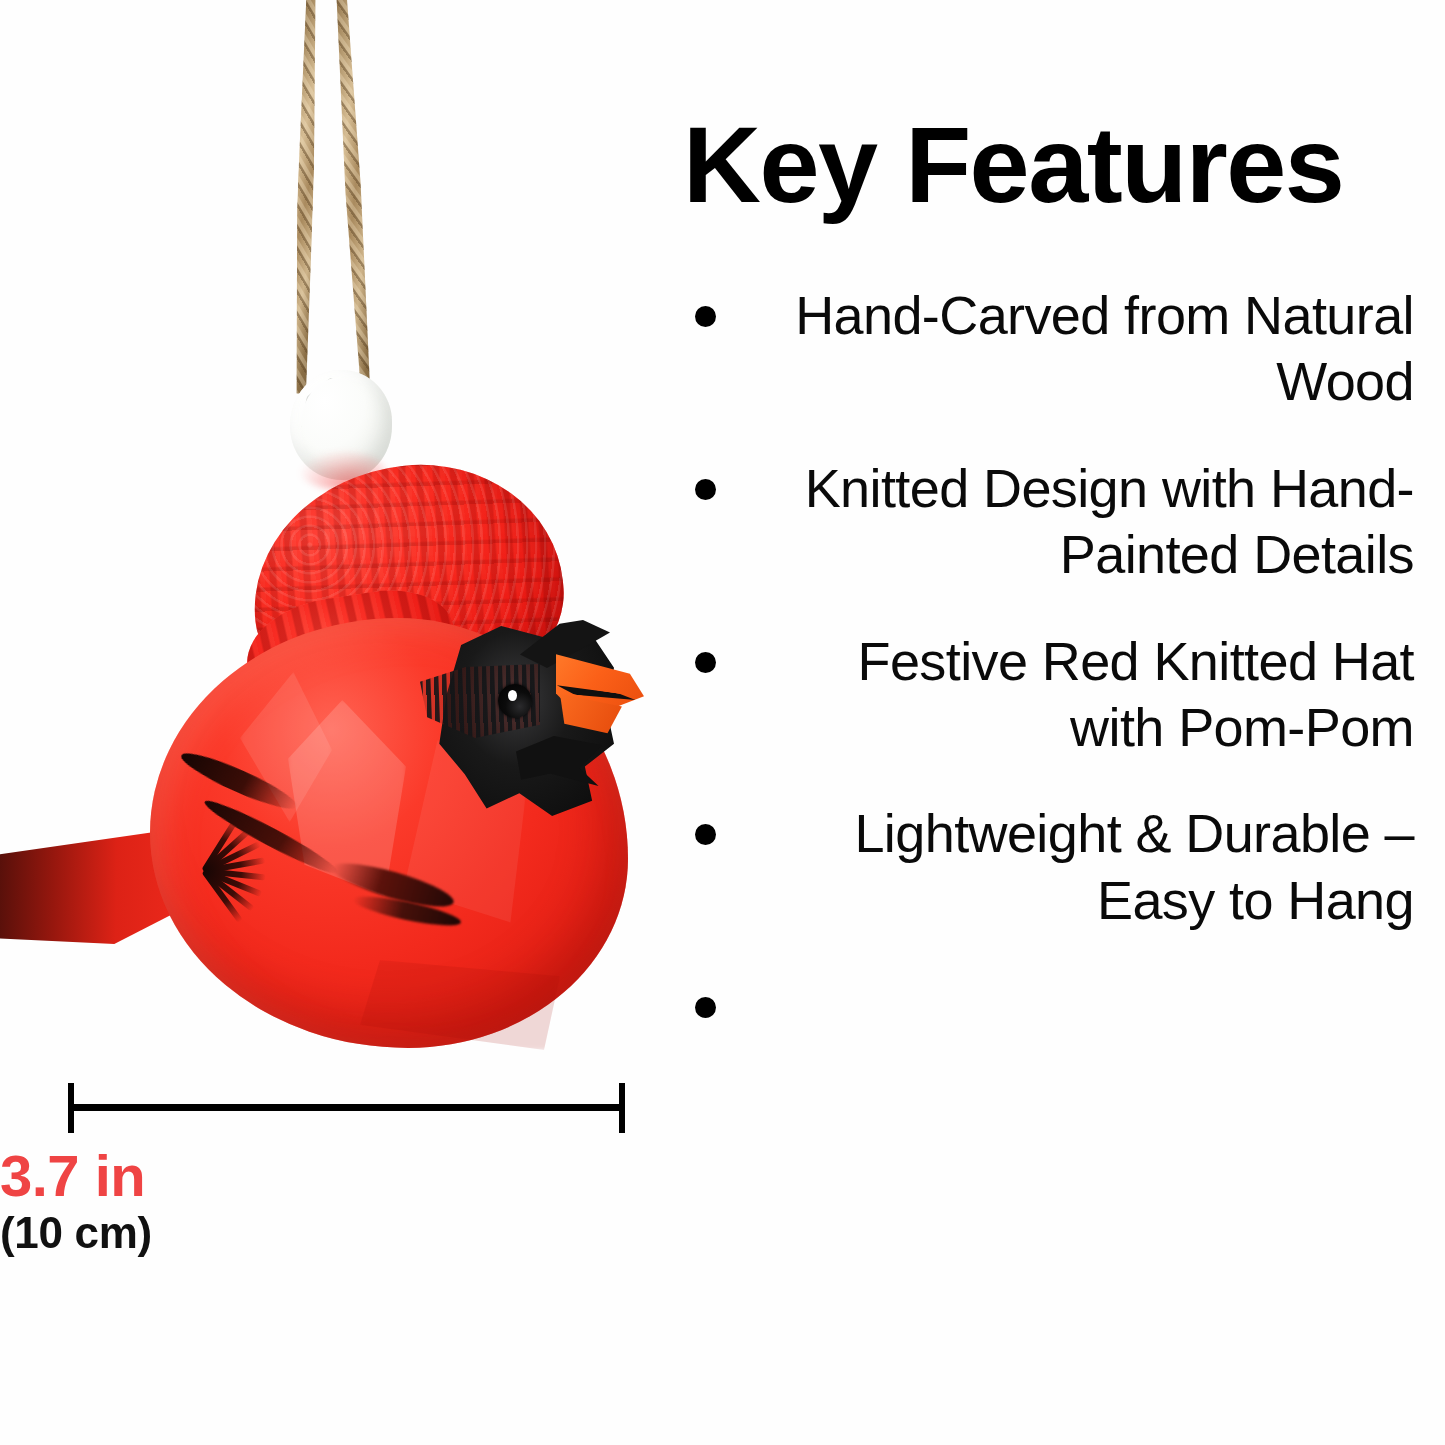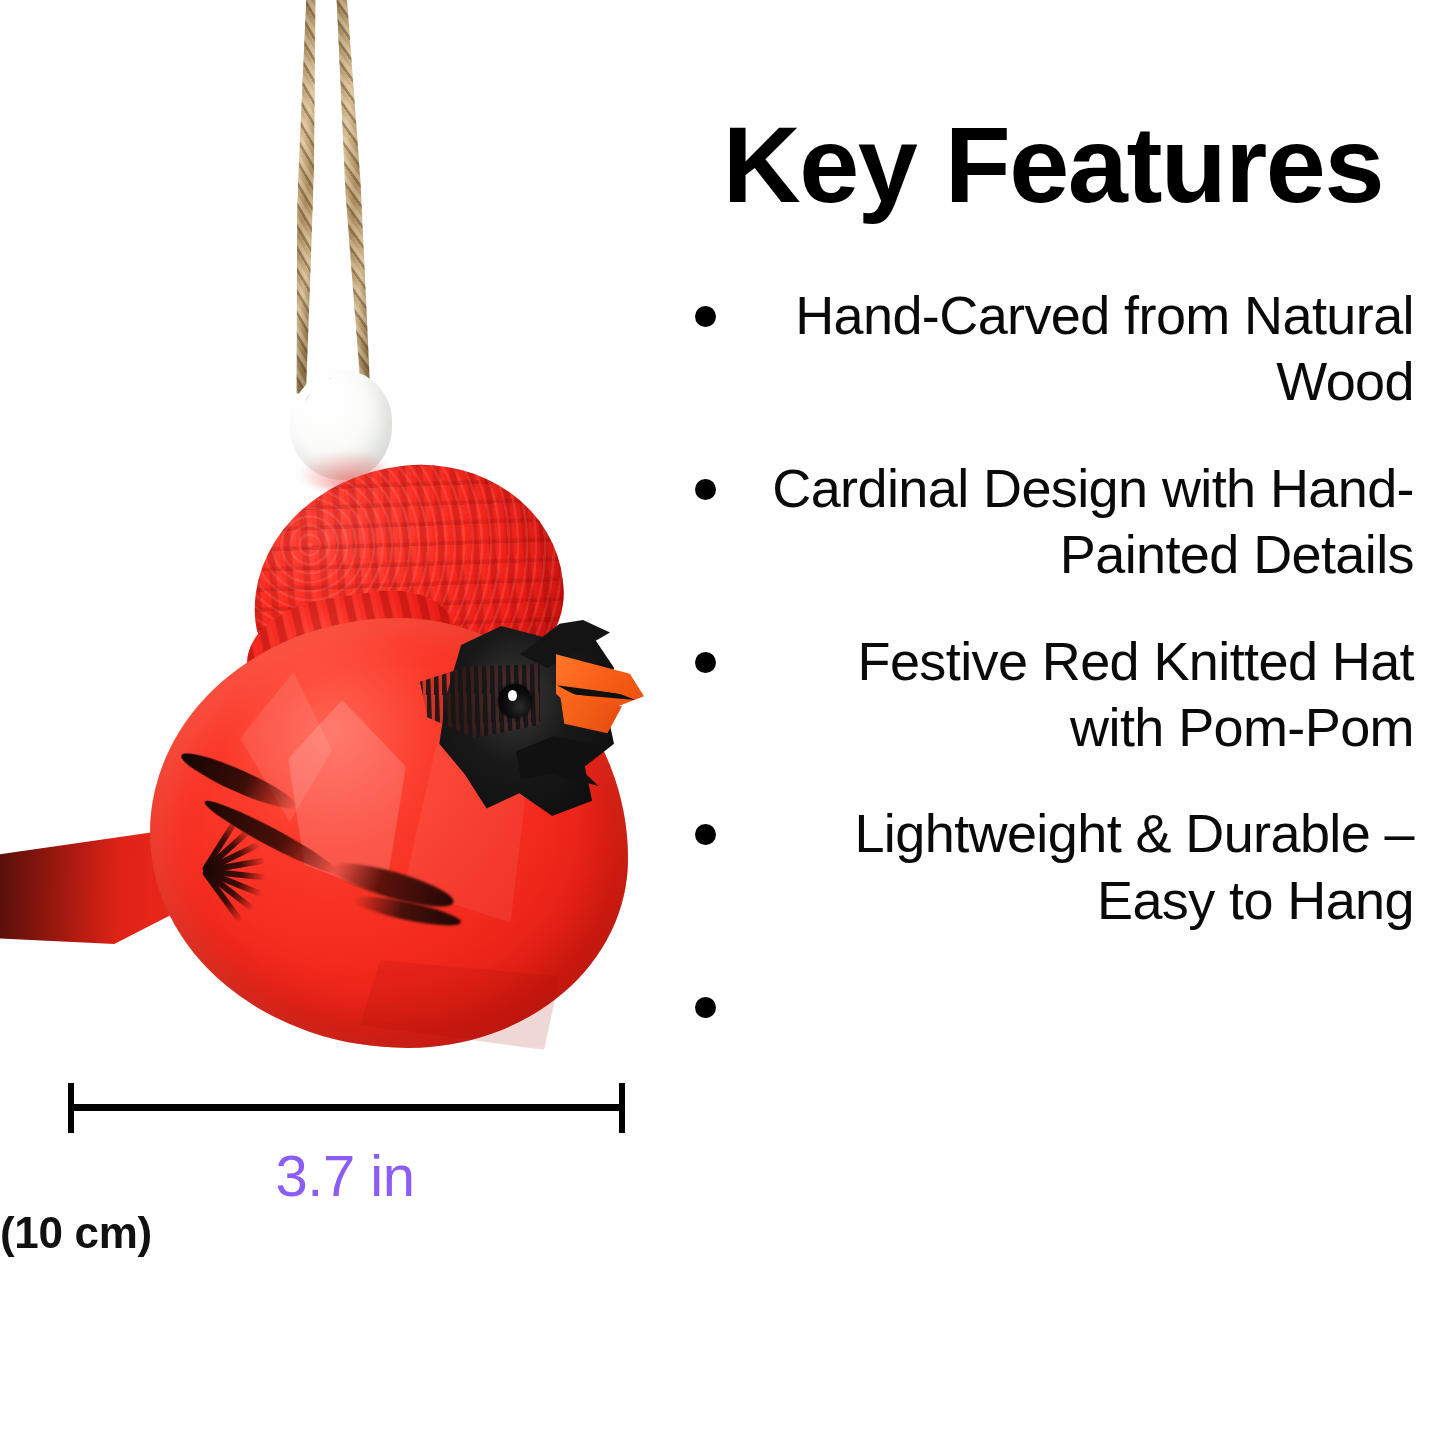--- a/index.html
+++ b/index.html
@@ -404,7 +404,7 @@
     left: 23px;
     top: 108px;
     width: 700px;
-    text-align: right;
+    text-align: left;
     font-size: 108px;
     font-weight: 700;
     color: #000000;

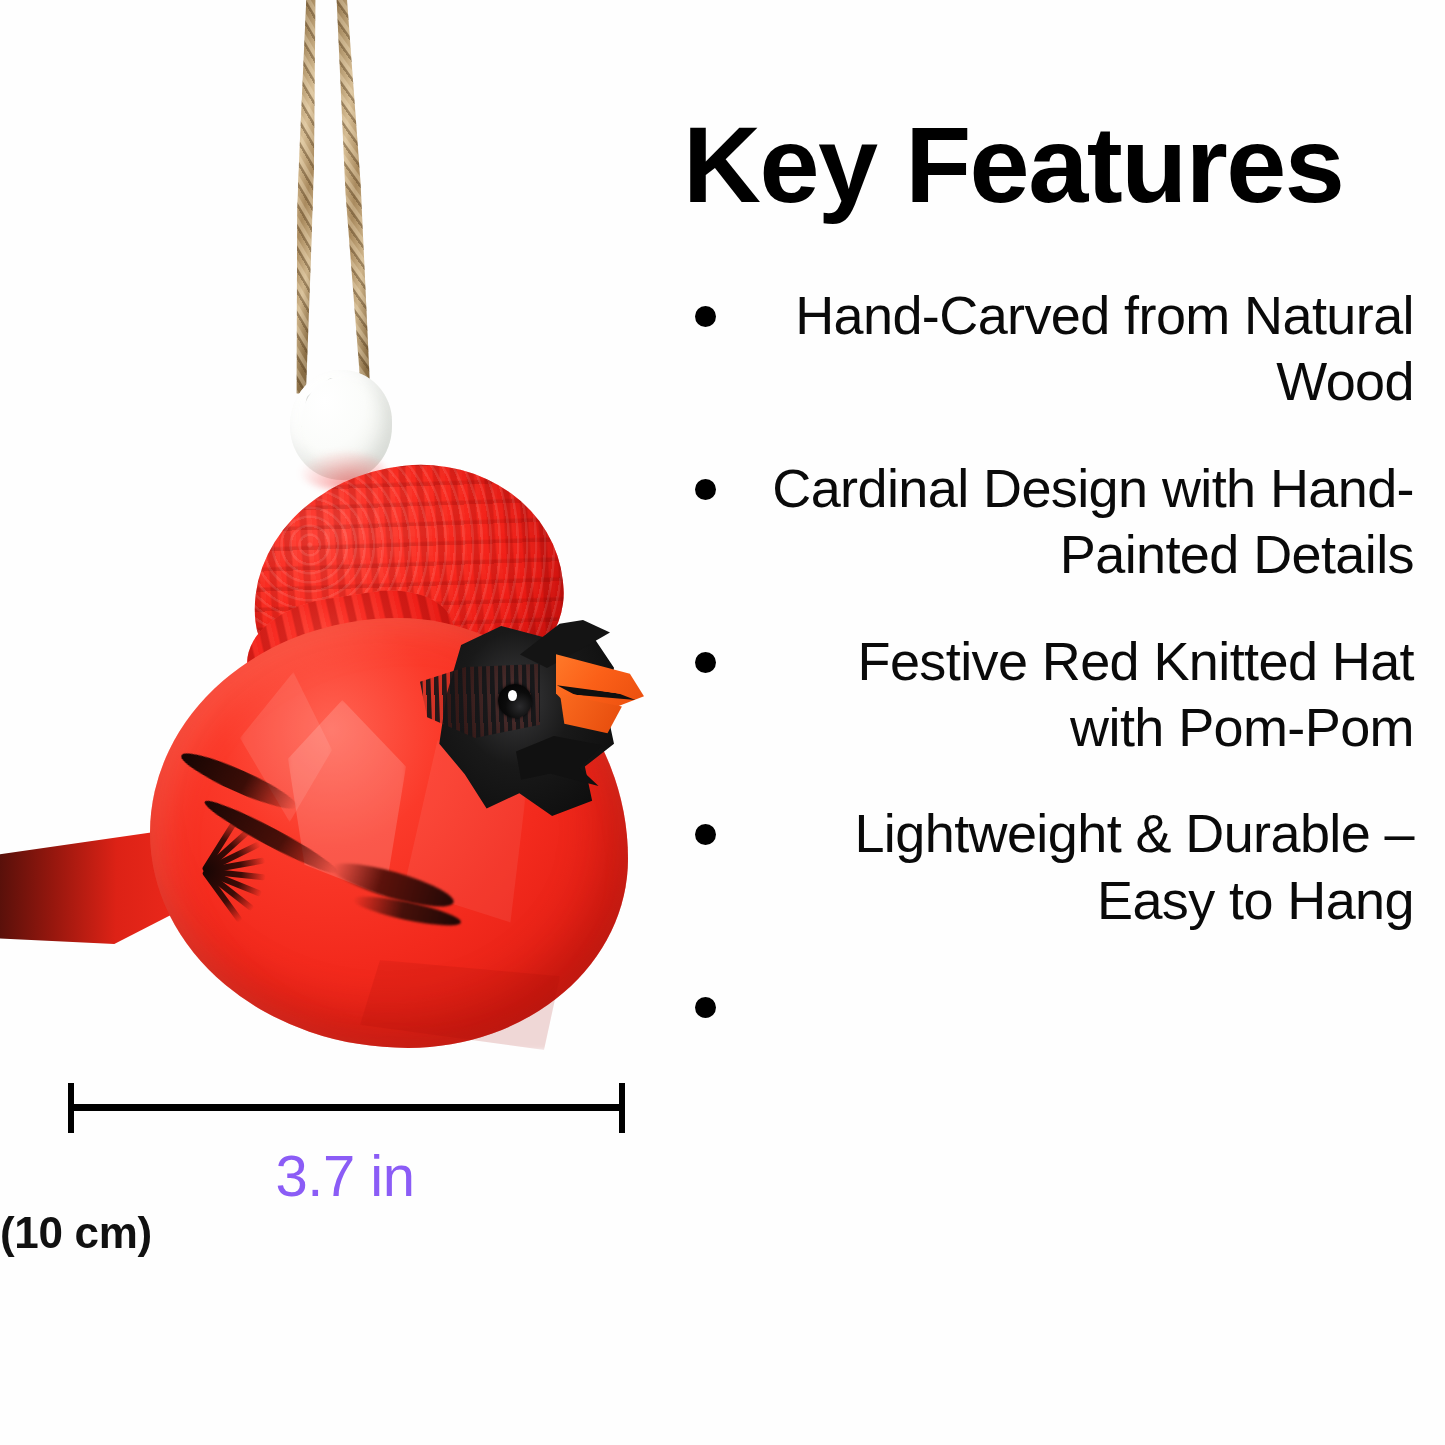--- a/index.html
+++ b/index.html
@@ -524,7 +524,7 @@
       </li>
       <li>
         <span class="dot"></span>
-        <span>Cardinal Design with Hand-Painted Details</span>
+        <span>Knitted Design with Hand-Painted Details</span>
       </li>
       <li>
         <span class="dot"></span>

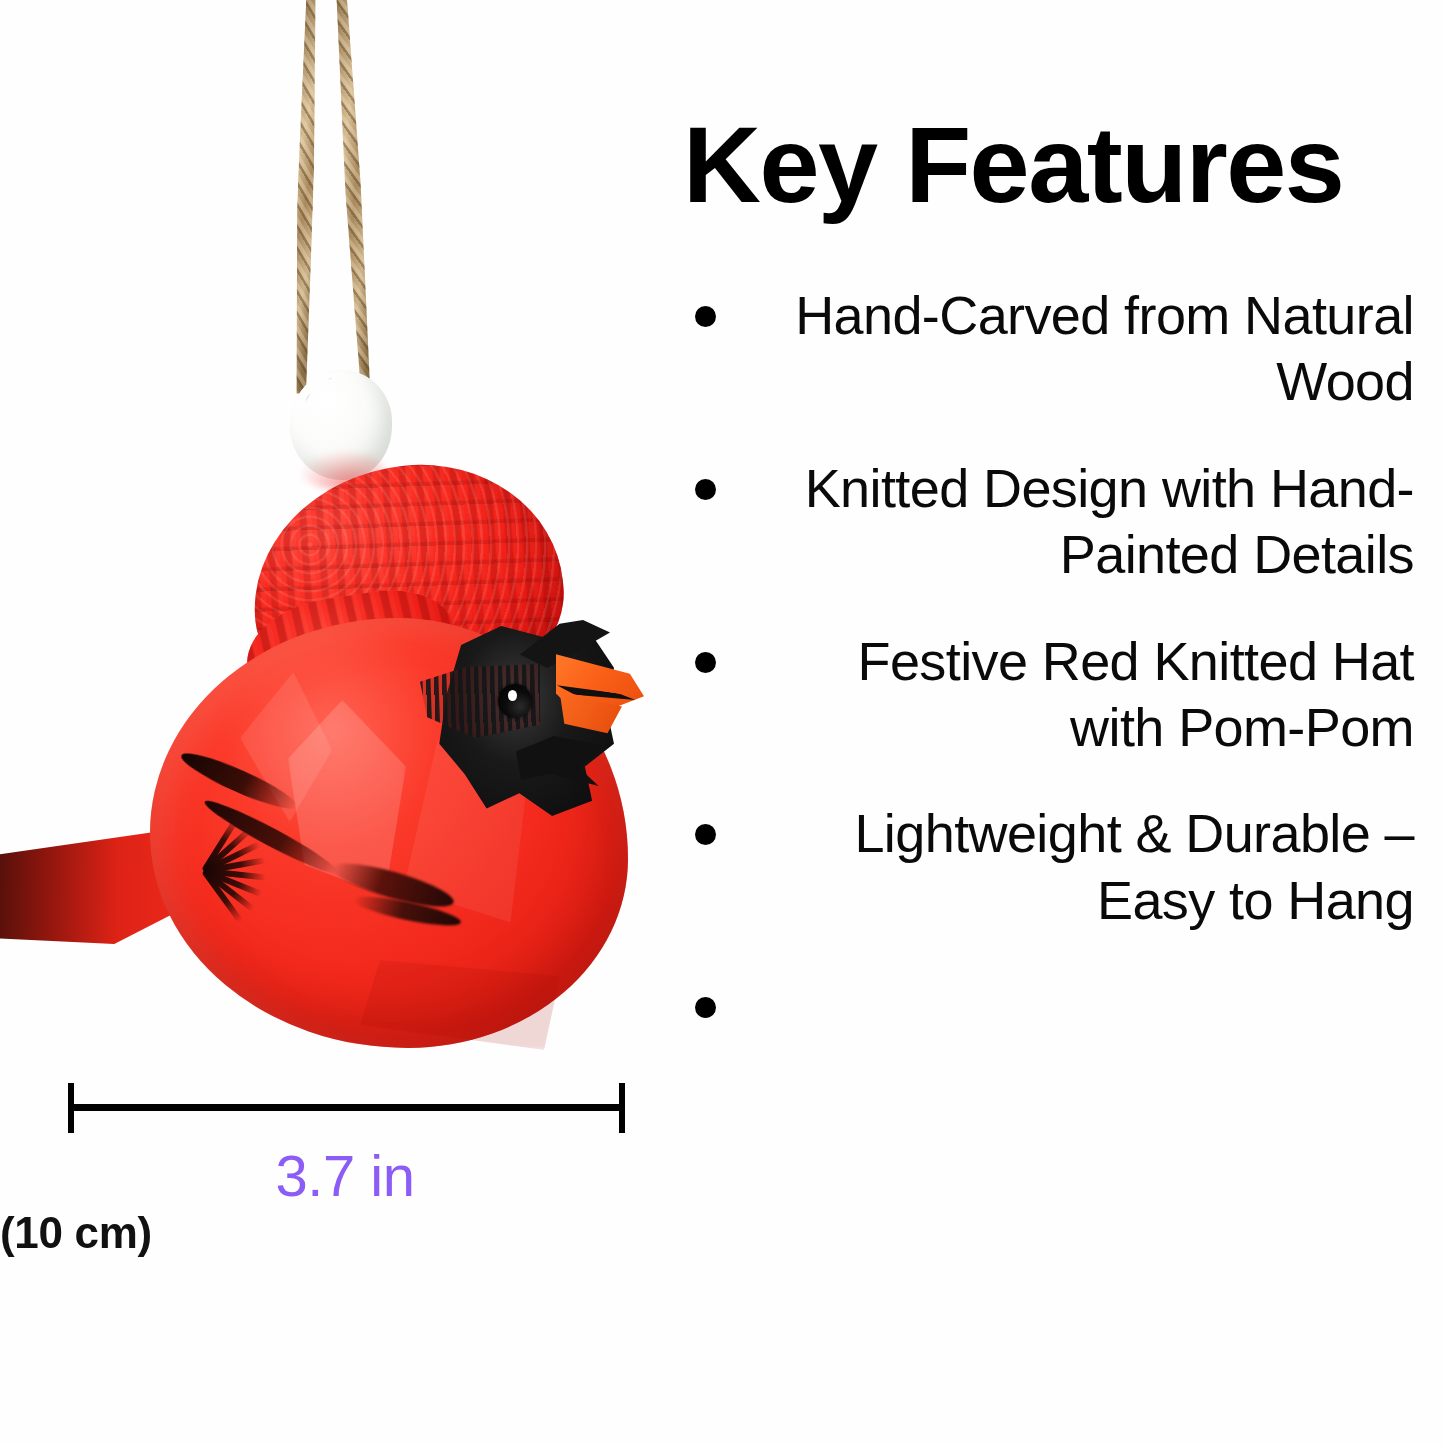--- a/index.html
+++ b/index.html
@@ -373,10 +373,9 @@
     left: 0;
     top: 1142px;
     width: 690px;
-    text-align: center;
     font-size: 58px;
-    font-weight: 400;
-    color: #8b5cf6;
+    font-weight: 700;
+    color: #ef4444;
     letter-spacing: -0.5px;
   }
   #dim-label-cm {

